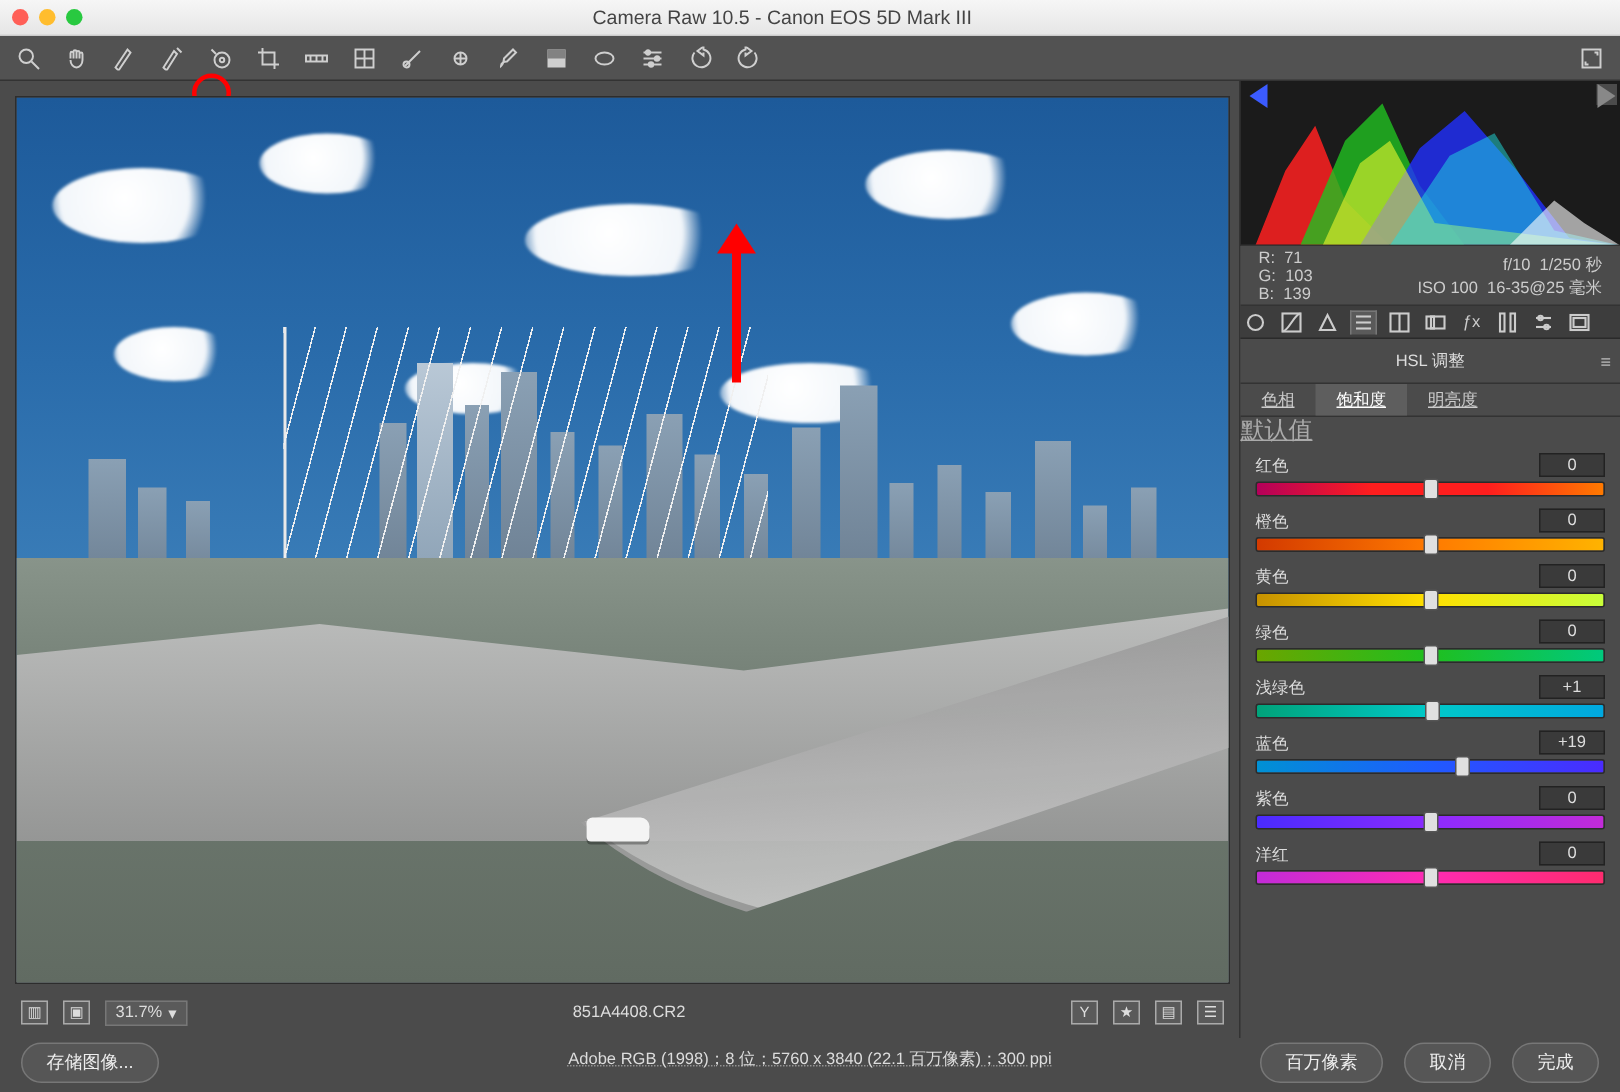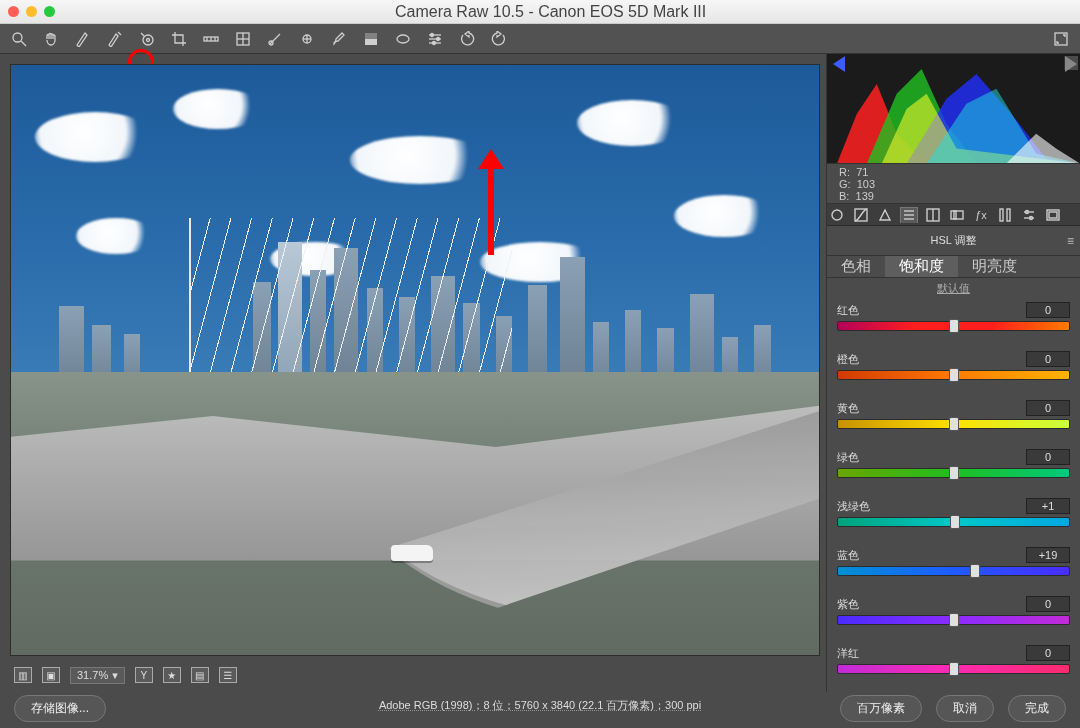--- a/index.html
+++ b/index.html
@@ -6,7 +6,7 @@
   body { width: 1080px; height: 728px; background: #eeeeee; overflow: hidden; }
 
   
-  .titlebar { height: 24px; background: linear-gradient(#f6f6f6,#e6e6e6); display:flex; align-items:center; padding:0 8px; font-size:16px; color:#333; border-bottom:1px solid #ccc; }
+  .titlebar { height: 24px; background: linear-gradient(#f6f6f6,#e6e6e6); display:flex; align-items:center; padding:0 8px; font-size:13px; color:#333; border-bottom:1px solid #ccc; }
   .traffic { display:flex; gap:7px; margin-right: 340px; }
   .tl { width:11px; height:11px; border-radius:50%; }
   .tl.r{background:#ff5f57;} .tl.y{background:#ffbd2e;} .tl.g{background:#28c940;}

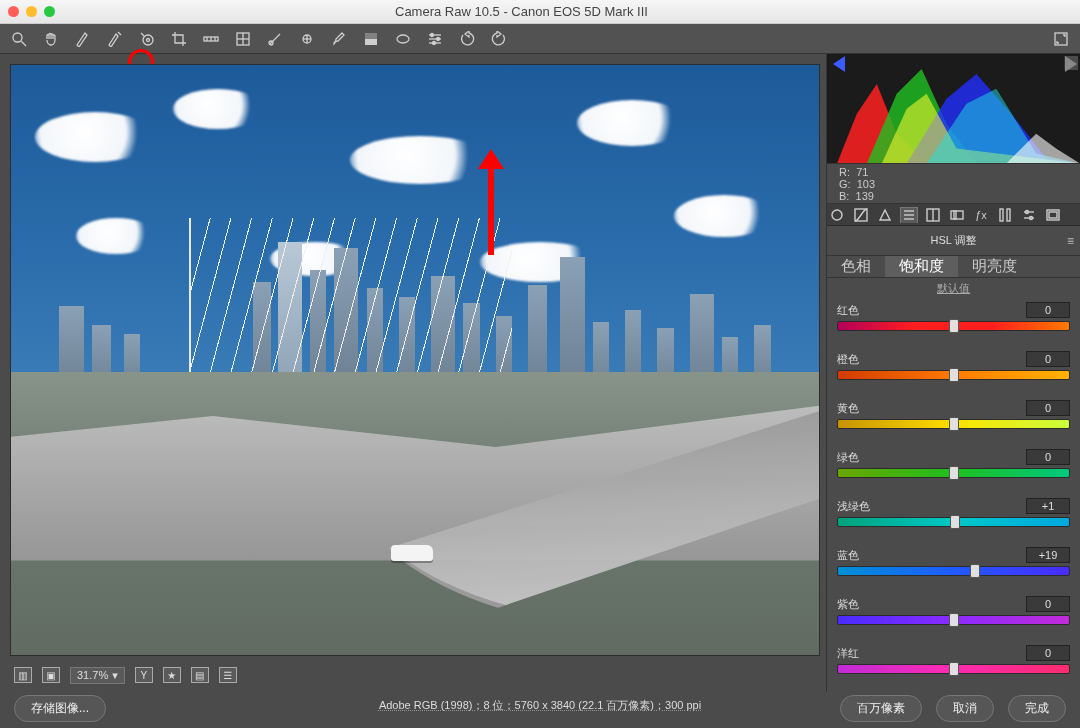--- a/index.html
+++ b/index.html
@@ -304,6 +304,10 @@
           <div><span>G:</span>&nbsp;&nbsp;<span>103</span></div>
           <div><span>B:</span>&nbsp;&nbsp;<span>139</span></div>
         </div>
+        <div class="exif">
+          <div><span>f/10</span>&nbsp;&nbsp;<span>1/250 秒</span></div>
+          <div><span>ISO 100</span>&nbsp;&nbsp;<span>16-35@25 毫米</span></div>
+        </div>
       </div>
 
       <div class="tabstrip">

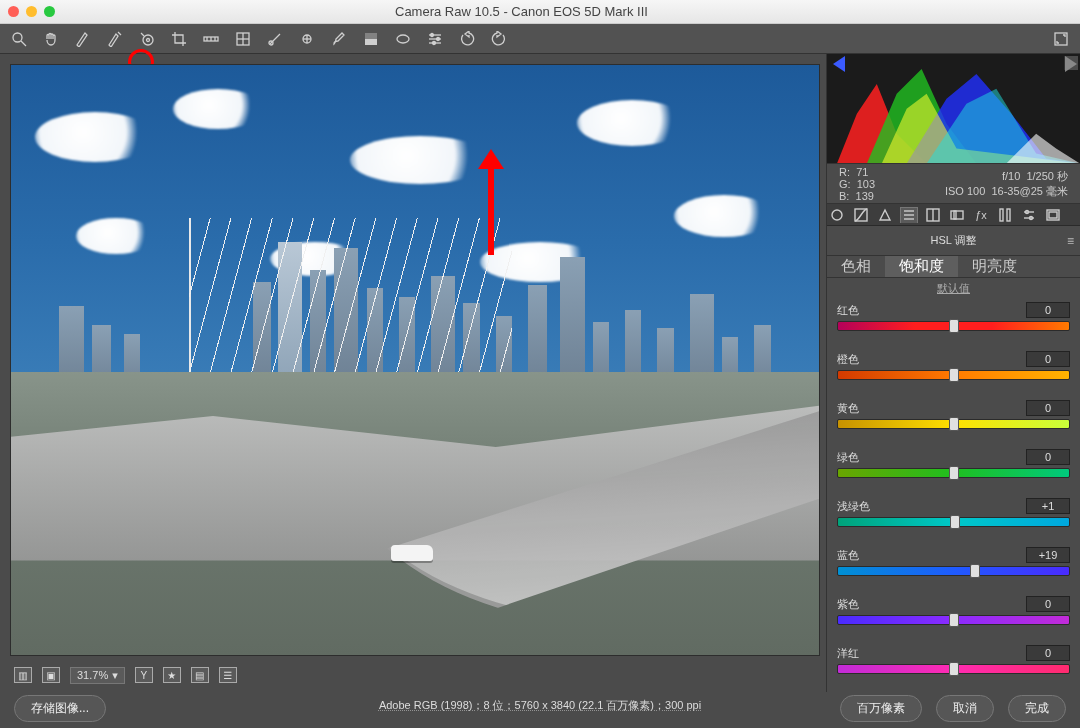--- a/index.html
+++ b/index.html
@@ -75,7 +75,7 @@
   .panel-title .menu { position:absolute; right:6px; color:#bbb; font-size:12px; }
 
   .subtabs { height:22px; display:flex; background:#4b4b4b; border-bottom:1px solid #333; }
-  .subtabs .st { flex:0 0 auto; padding:0 14px; font-size:15px; color:#ccc; display:flex; align-items:center; cursor:pointer; }
+  .subtabs .st { flex:0 0 auto; padding:0 14px; font-size:11px; color:#ccc; display:flex; align-items:center; cursor:pointer;text-decoration:underline; }
   .subtabs .st.active { background:#5e5e5e; color:#fff; }
 
   .defaults { height:20px; text-align:center; color:#aaa; font-size:11px; text-decoration:underline; line-height:20px; cursor:pointer; }

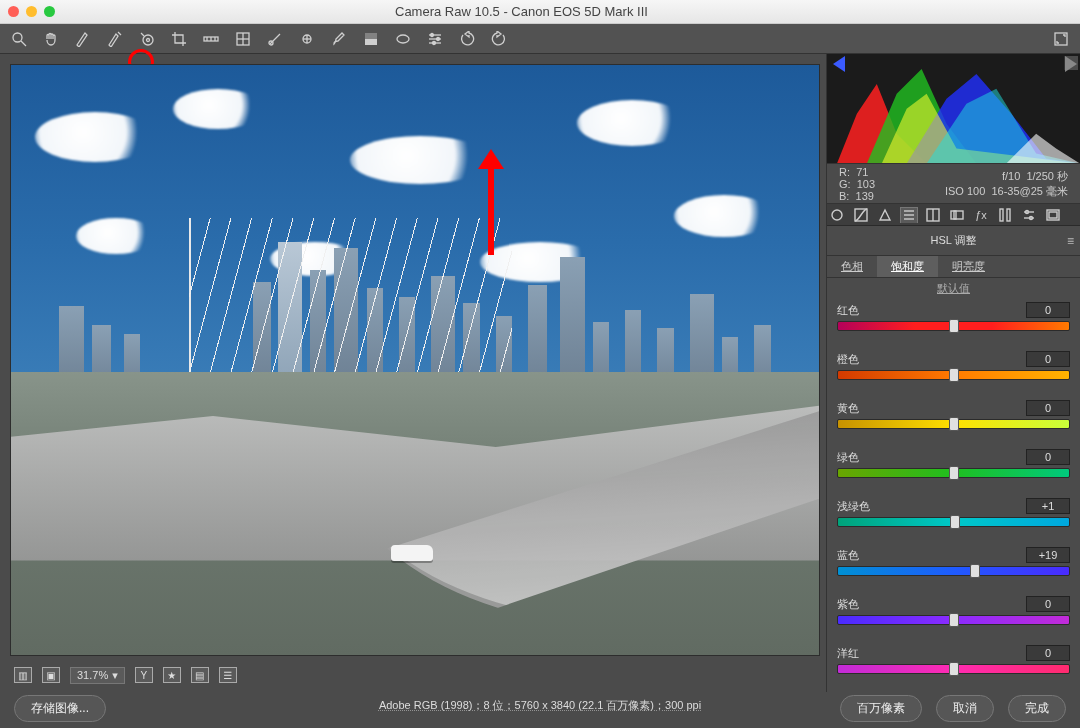--- a/index.html
+++ b/index.html
@@ -78,7 +78,7 @@
   .subtabs .st { flex:0 0 auto; padding:0 14px; font-size:11px; color:#ccc; display:flex; align-items:center; cursor:pointer;text-decoration:underline; }
   .subtabs .st.active { background:#5e5e5e; color:#fff; }
 
-  .defaults { height:20px; text-align:center; color:#aaa; font-size:11px; text-decoration:underline; line-height:20px; cursor:pointer; }
+  .defaults { height:20px; color:#aaa; font-size:16px; text-decoration:underline; line-height:20px; cursor:pointer; }
 
   .sliders { padding:4px 10px 10px; display:flex; flex-direction:column; gap:20px; overflow:auto; }
   .srow .top { display:flex; justify-content:space-between; align-items:center; font-size:11px; color:#ddd; }

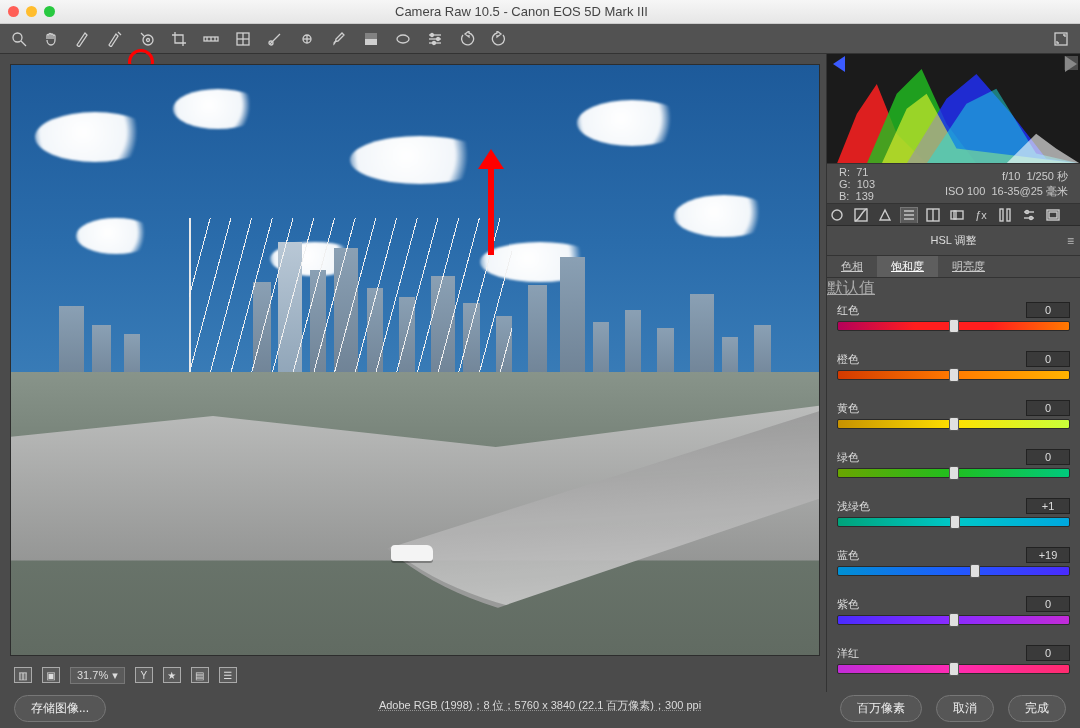--- a/index.html
+++ b/index.html
@@ -80,7 +80,7 @@
 
   .defaults { height:20px; color:#aaa; font-size:16px; text-decoration:underline; line-height:20px; cursor:pointer; }
 
-  .sliders { padding:4px 10px 10px; display:flex; flex-direction:column; gap:20px; overflow:auto; }
+  .sliders { padding:4px 10px 10px; display:flex; flex-direction:column; gap:8px; overflow:auto; }
   .srow .top { display:flex; justify-content:space-between; align-items:center; font-size:11px; color:#ddd; }
   .valbox { width:44px; height:16px; background:#3a3a3a; border:1px solid #222; color:#ddd; font-size:11px; text-align:center; line-height:14px; }
   .track { position:relative; height:10px; margin-top:3px; border:1px solid #2b2b2b; border-radius:2px; }

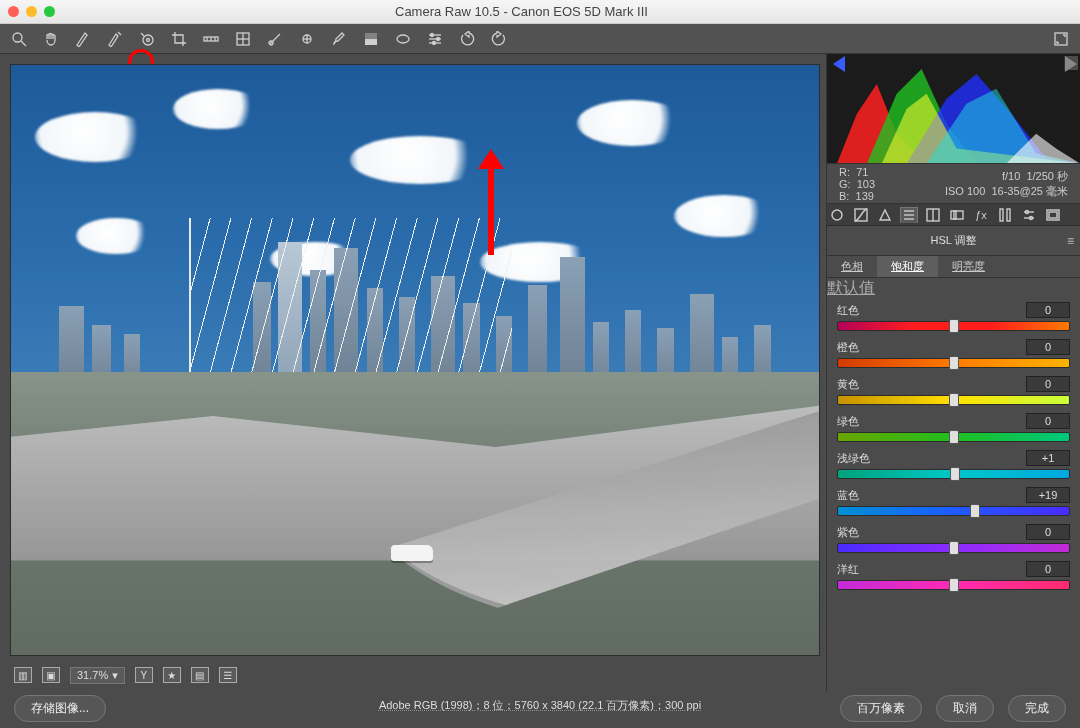--- a/index.html
+++ b/index.html
@@ -277,6 +277,7 @@
             <span>31.7%</span>
             <span>▾</span>
           </span>
+        <span class="filename">851A4408.CR2</span>
         <span class="sq">Y</span>
         <span class="sq">★</span>
         <span class="sq">▤</span>

